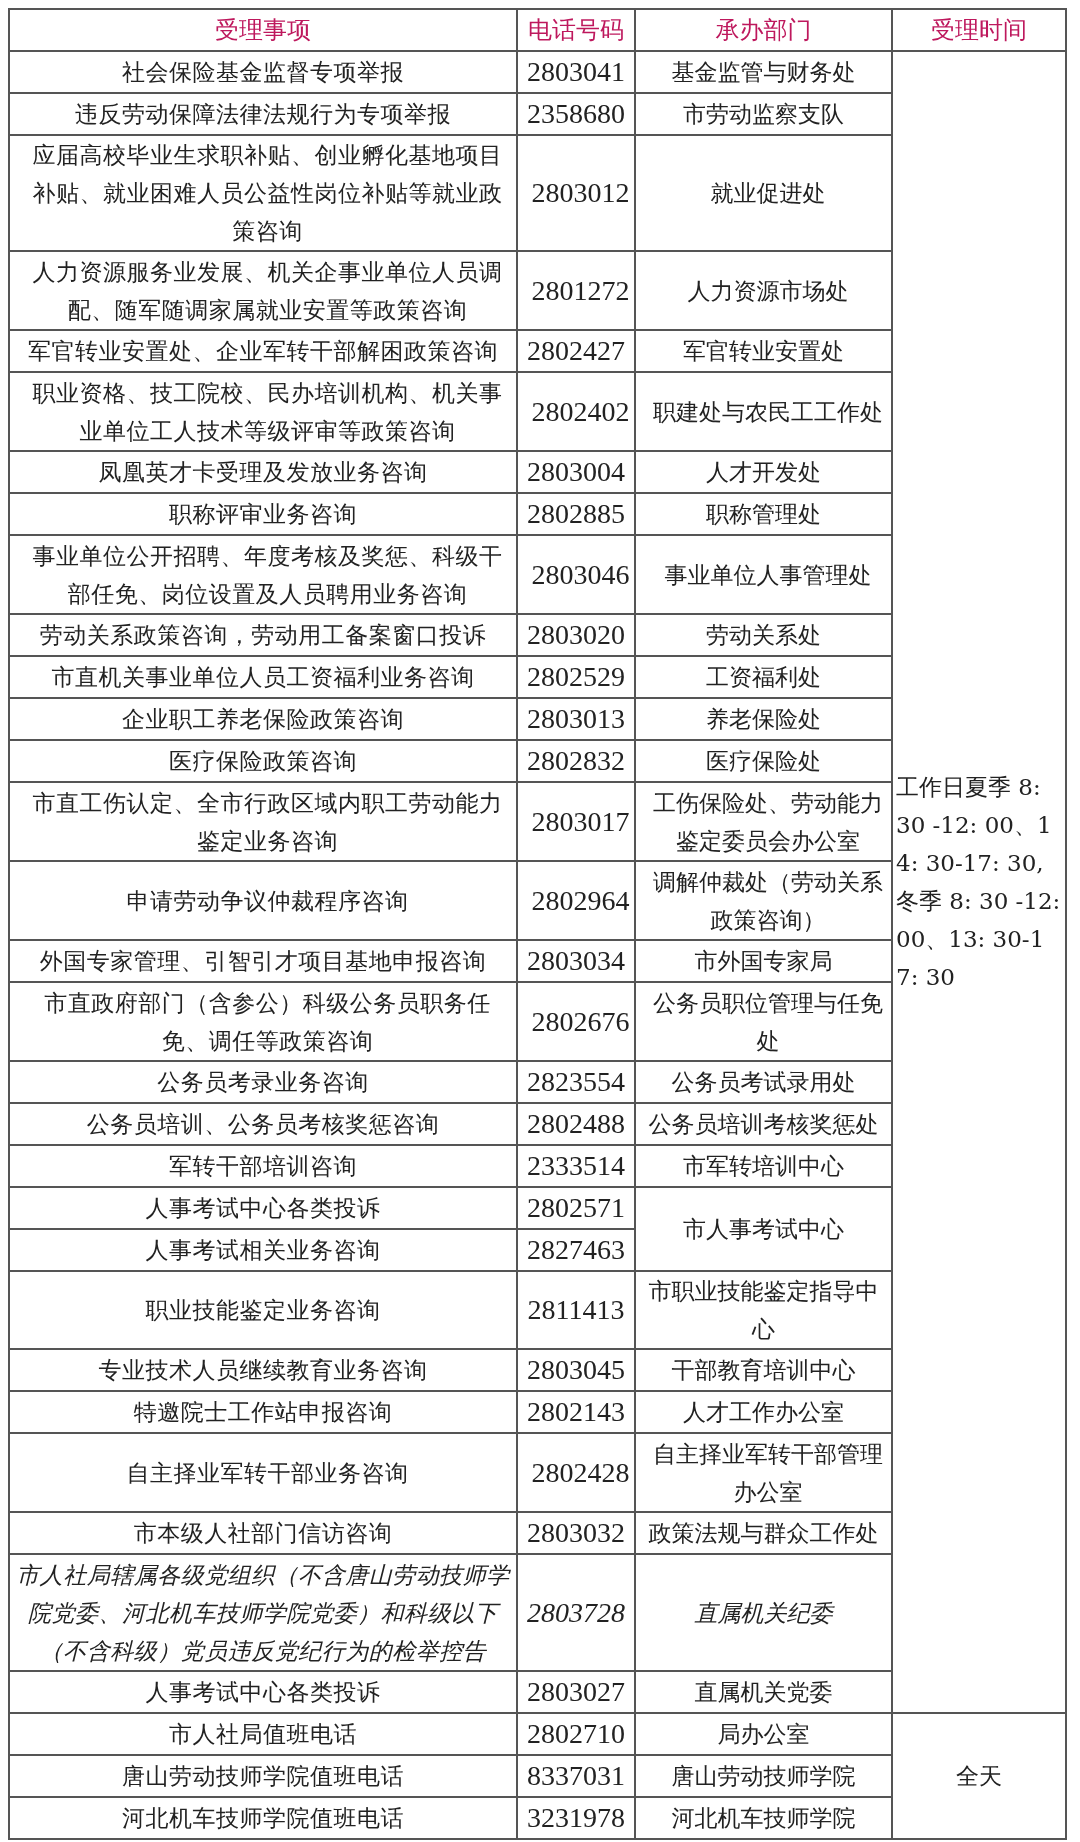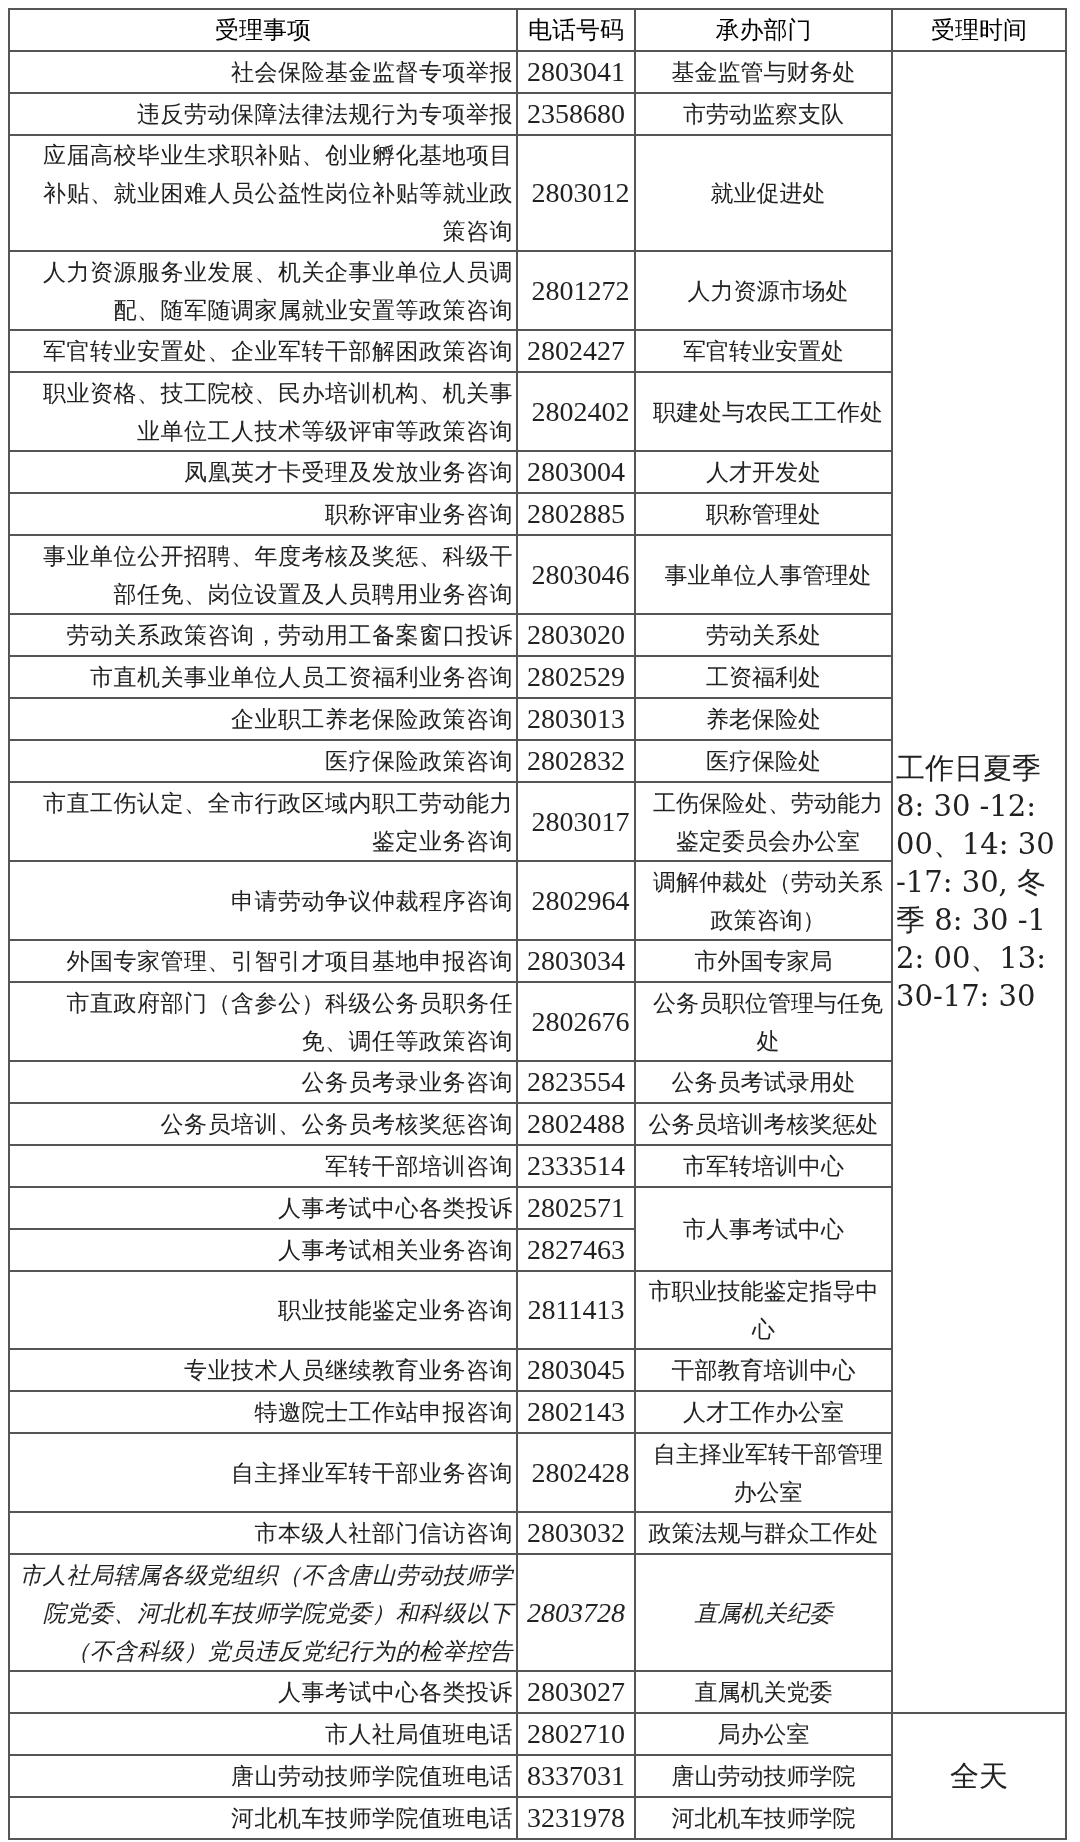--- a/index.html
+++ b/index.html
@@ -25,7 +25,7 @@
     font-family: "DejaVu Sans", "Liberation Sans", sans-serif;
     font-weight: normal;
     font-size: 24px;
-    color: #000000;
+    color: #be185d;
     height: 40px;
     text-align: center;
   }

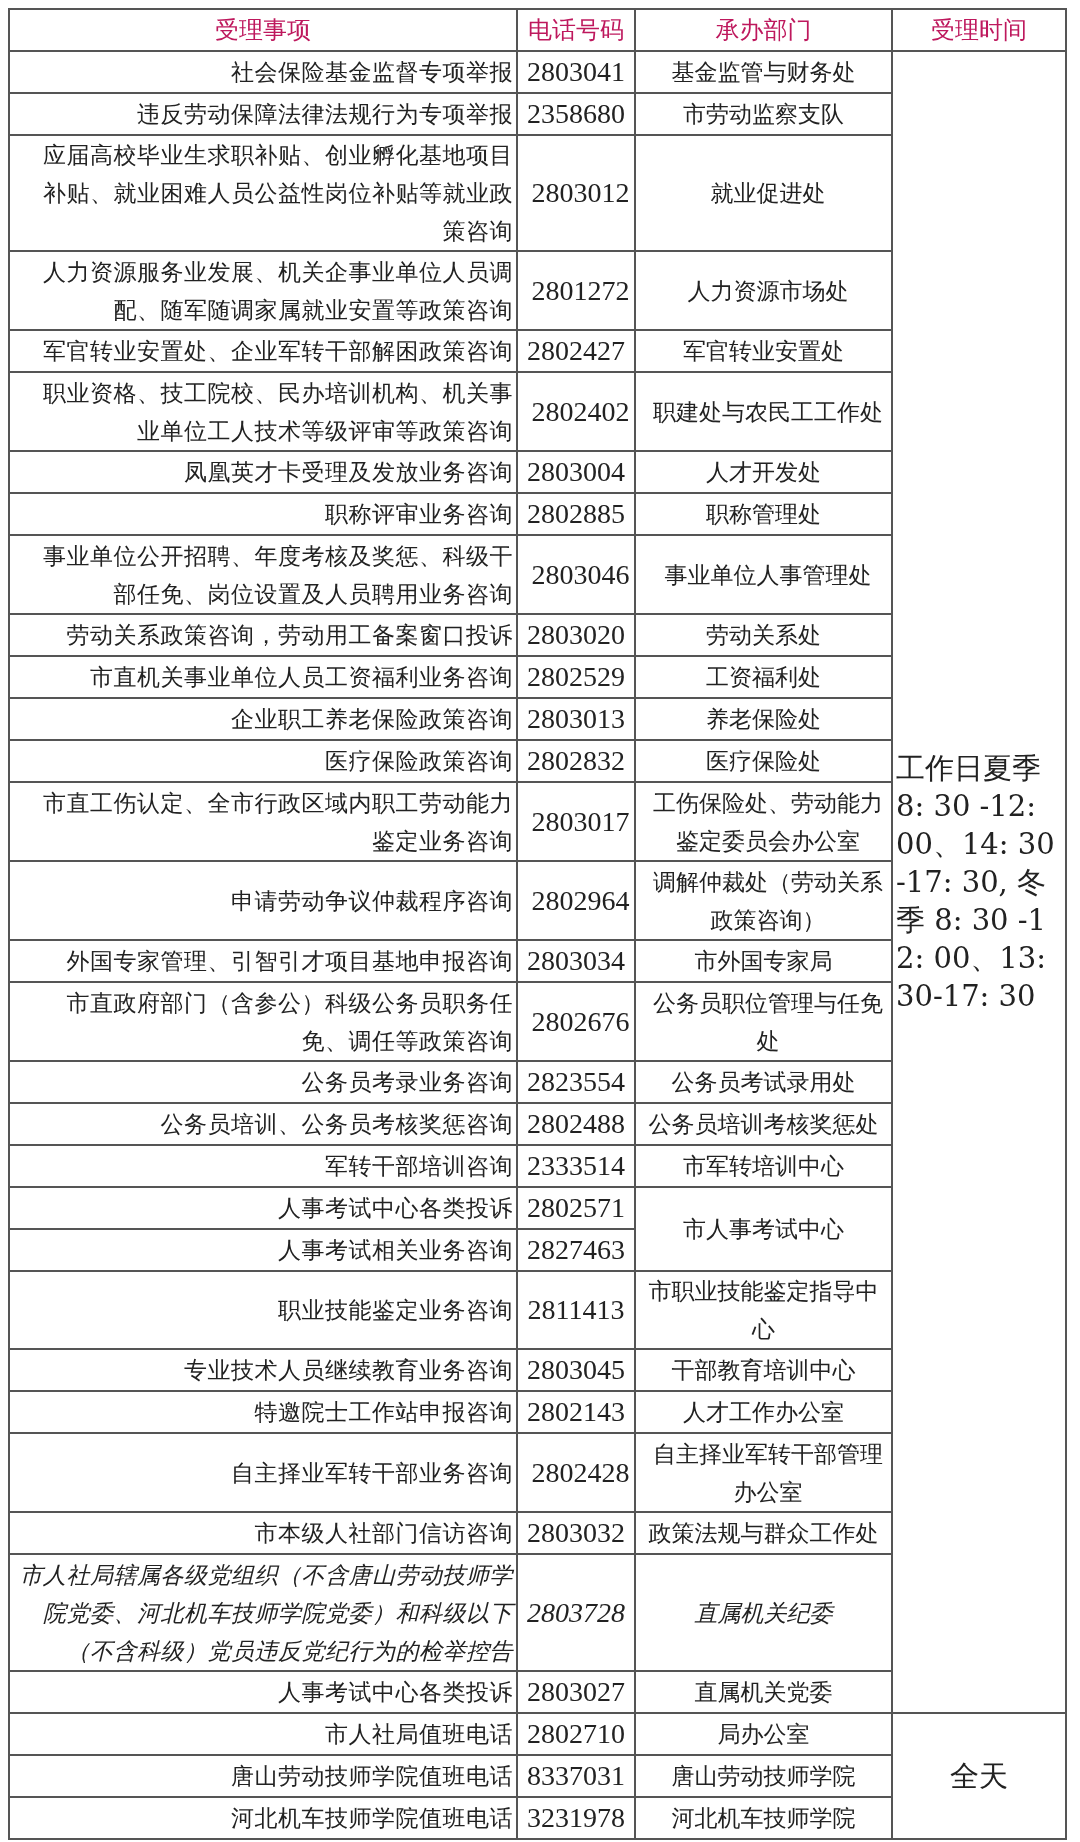--- a/index.html
+++ b/index.html
@@ -33,7 +33,7 @@
   col.c2 { width: 118px; }
   col.c3 { width: 257px; }
   col.c4 { width: 174px; }
-  td.item { text-align: right; letter-spacing: 0.5px; }
+  td.item { text-align: center; letter-spacing: 0.5px; }
   td.phone { text-align: center; font-family: "Liberation Serif", "DejaVu Serif", serif; font-size: 28px; }
   td.dept { text-align: center; }
   td.hours { text-align: left; font-size: 29px; line-height: 40px; padding-left: 2px; }

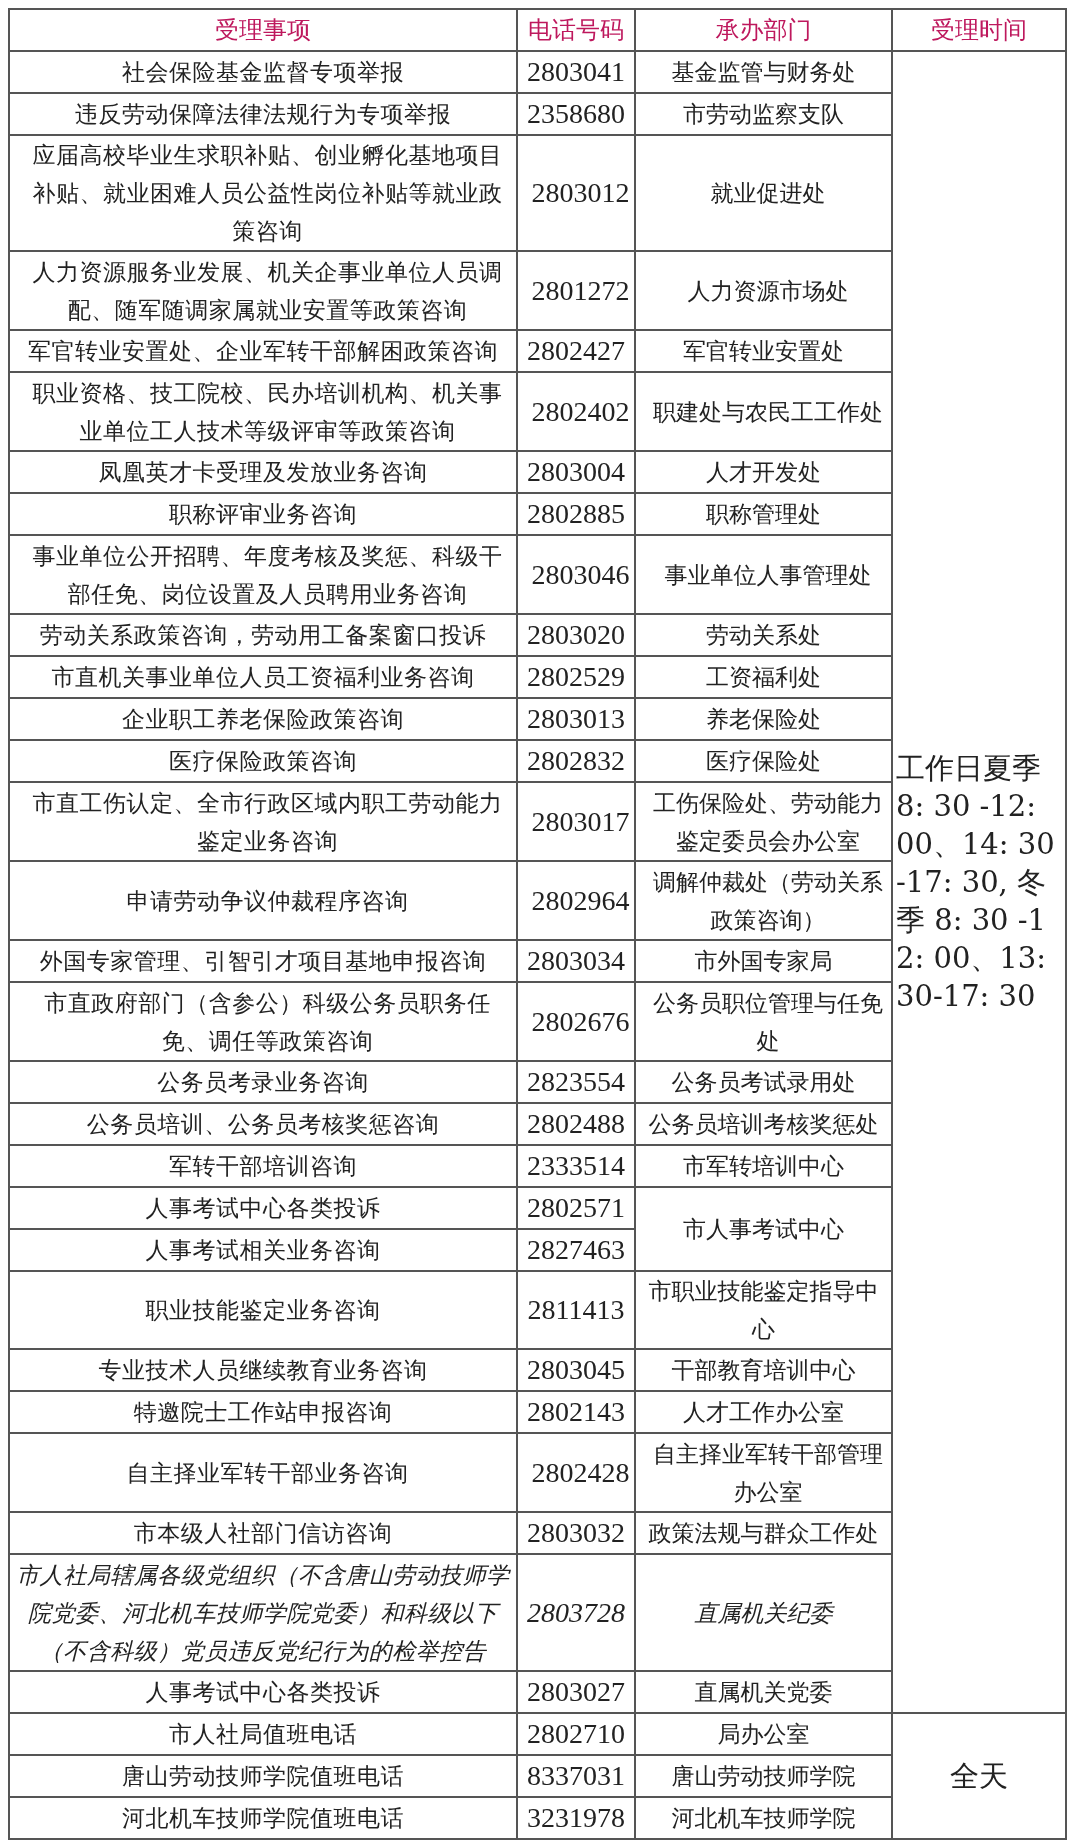--- a/index.html
+++ b/index.html
@@ -36,7 +36,7 @@
   td.item { text-align: center; letter-spacing: 0.5px; }
   td.phone { text-align: center; font-family: "Liberation Serif", "DejaVu Serif", serif; font-size: 28px; }
   td.dept { text-align: center; }
-  td.hours { text-align: left; font-size: 29px; line-height: 40px; padding-left: 2px; }
+  td.hours { text-align: left; font-size: 23px; line-height: 40px; padding-left: 2px; }
   td.hours.allday { text-align: center; }
   tr.h1 td { height: 40px; }
   tr.h2 td { height: 77px; padding-left: 12px; }

